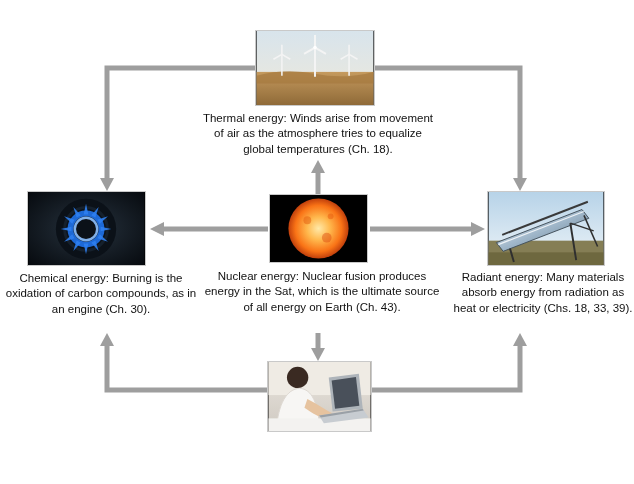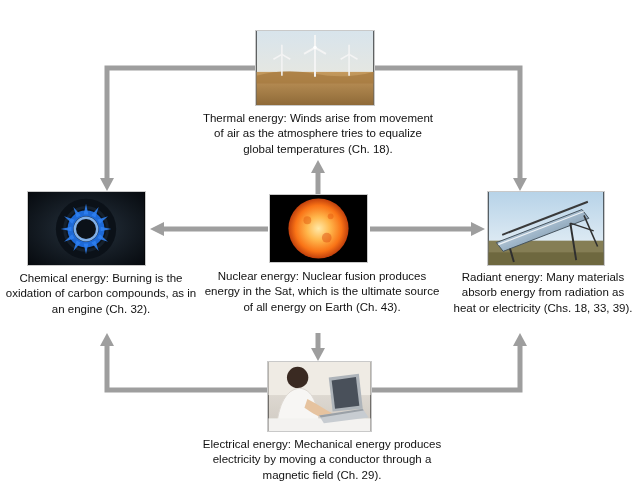--- a/index.html
+++ b/index.html
@@ -124,7 +124,7 @@
       </g>
     </svg>
   </div>
-  <p class="caption cap-chemical">Chemical energy: Burning is the oxidation of carbon compounds, as in an engine (Ch. 32).</p>
+  <p class="caption cap-chemical">Chemical energy: Burning is the oxidation of carbon compounds, as in an engine (Ch. 30).</p>
 
   <div class="node img-nuclear">
     <svg class="photo" width="99" height="69" viewBox="0 0 99 69">

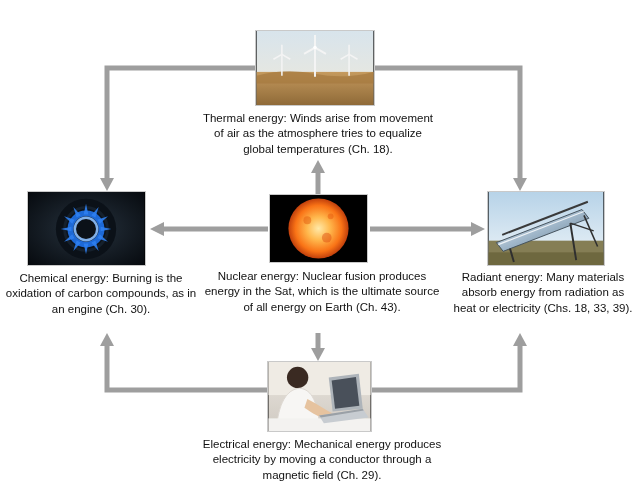--- a/index.html
+++ b/index.html
@@ -199,7 +199,6 @@
       </g>
     </svg>
   </div>
-  <p class="caption cap-electrical">Electrical energy: Mechanical energy produces electricity by moving a conductor through a magnetic field (Ch. 29).</p>
 
 </div>
 

